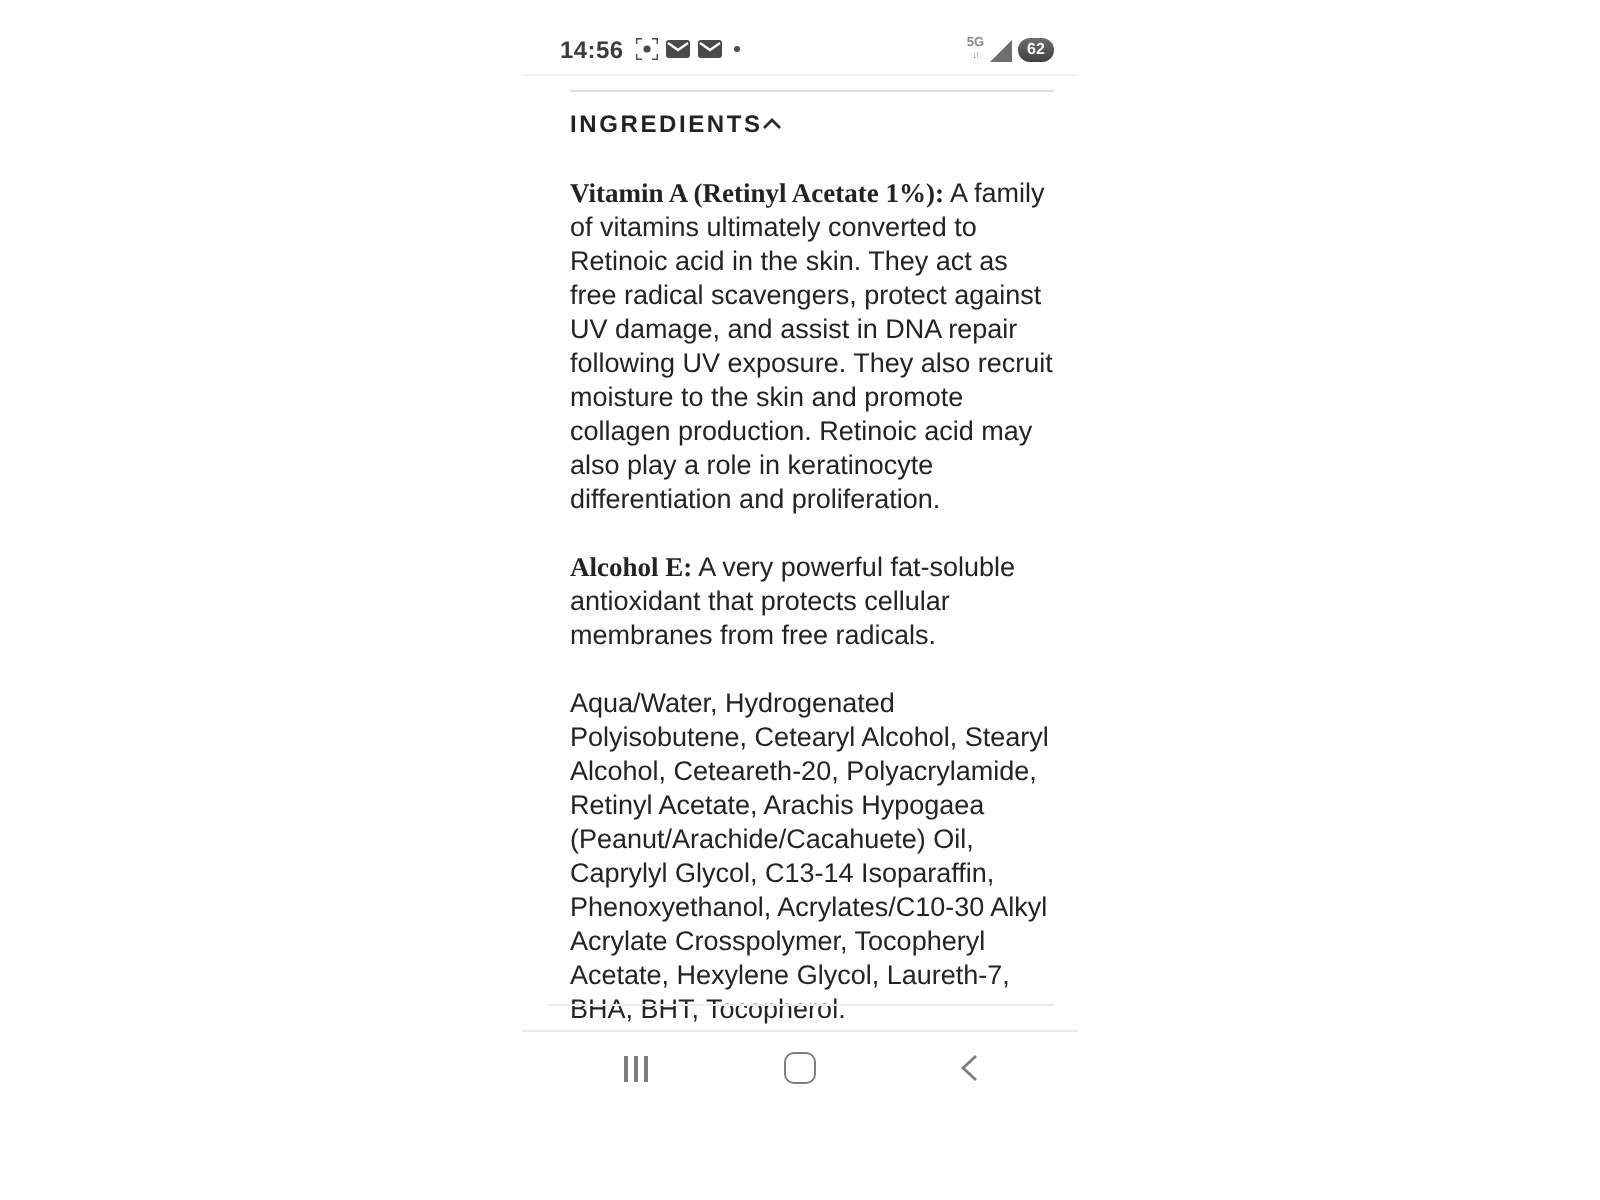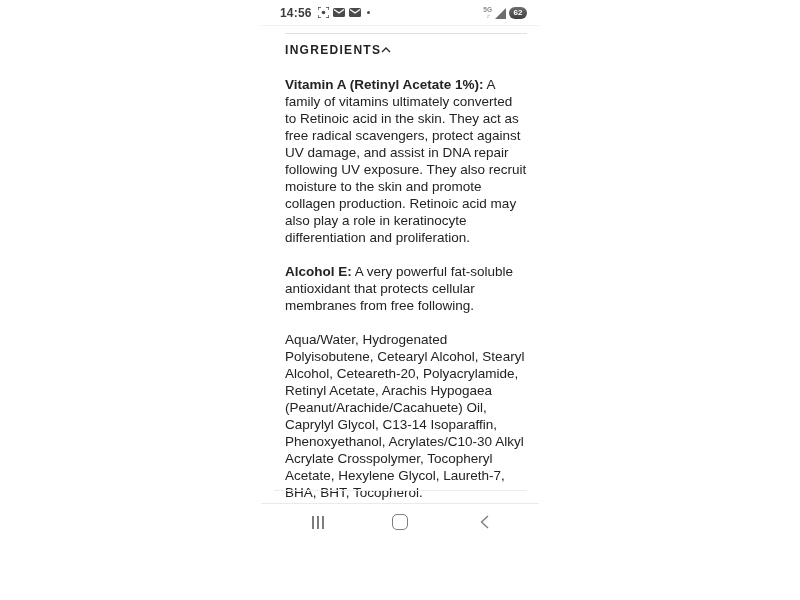--- a/index.html
+++ b/index.html
@@ -6,7 +6,7 @@
   body{width:800px;height:600px;position:relative;overflow:hidden;
        font-family:"Liberation Sans",sans-serif;-webkit-font-smoothing:antialiased;}
 
-  .phone{position:absolute;left:261px;top:0;width:278px;height:540px;
+  .phone{position:absolute;left:261px;top:12px;width:278px;height:540px;
          background:#fff;display:flex;flex-direction:column;}
 
   

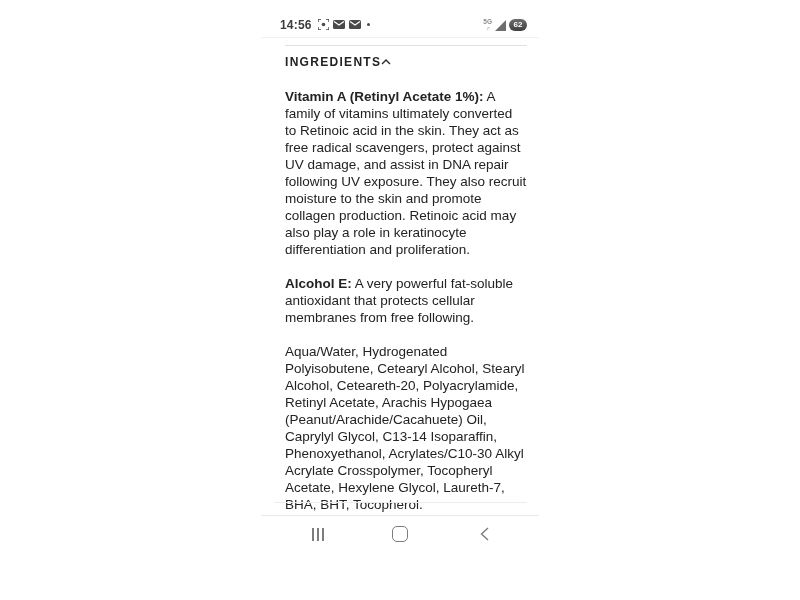--- a/index.html
+++ b/index.html
@@ -32,7 +32,7 @@
               margin-bottom:19px;cursor:pointer;}
   .acc-title{font-size:12px;font-weight:700;letter-spacing:1.3px;color:#232323;}
   .para{font-size:13.5px;line-height:17px;color:#232323;margin:0 0 17px 0;}
-  .para b{font-weight:700;}
+  .para b{font-weight:700;font-family:Liberation Serif, serif;}
   .bottom-divider{position:absolute;left:13px;right:12px;bottom:12px;height:1px;background:#ececec;}
 
   

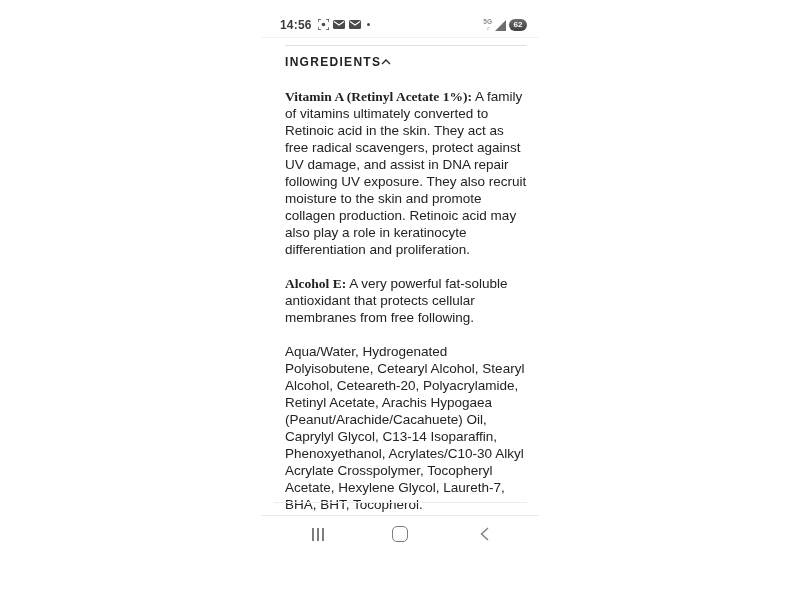--- a/index.html
+++ b/index.html
@@ -102,7 +102,7 @@
 
     <p class="para"><b>Vitamin A (Retinyl Acetate 1%):</b><span> A family of vitamins ultimately converted to Retinoic acid in the skin. They act as free radical scavengers, protect against UV damage, and assist in DNA repair following UV exposure. They also recruit moisture to the skin and promote collagen production. Retinoic acid may also play a role in keratinocyte differentiation and proliferation.</span></p>
 
-    <p class="para"><b>Alcohol E:</b><span> A very powerful fat-soluble antioxidant that protects cellular membranes from free following.</span></p>
+    <p class="para"><b>Alcohol E:</b><span> A very powerful fat-soluble antioxidant that protects cellular membranes from free radicals.</span></p>
 
     <p class="para"><span>Aqua/Water, Hydrogenated Polyisobutene, Cetearyl Alcohol, Stearyl Alcohol, Ceteareth-20, Polyacrylamide, Retinyl Acetate, Arachis Hypogaea (Peanut/Arachide/Cacahuete) Oil, Caprylyl Glycol, C13-14 Isoparaffin, Phenoxyethanol, Acrylates/C10-30 Alkyl Acrylate Crosspolymer, Tocopheryl Acetate, Hexylene Glycol, Laureth-7, BHA, BHT, Tocopherol.</span></p>
 

